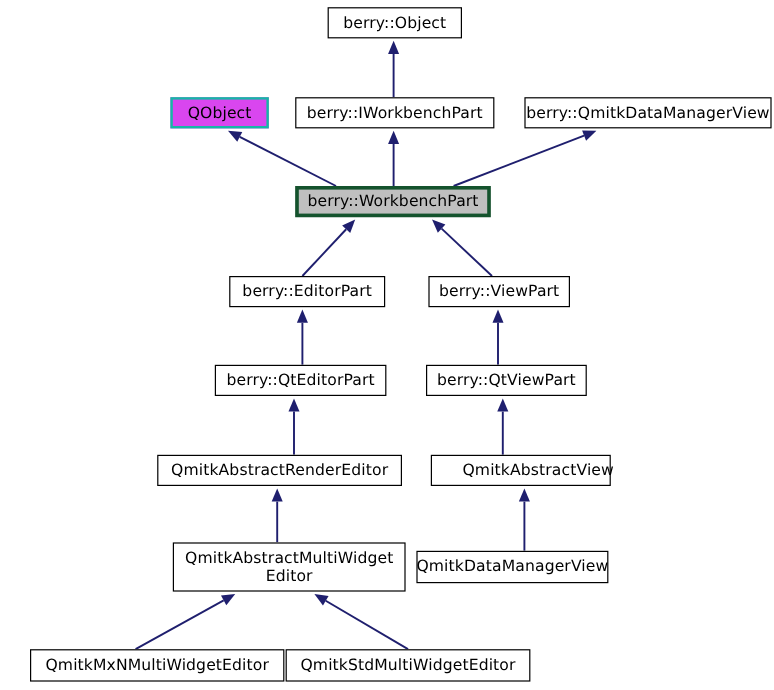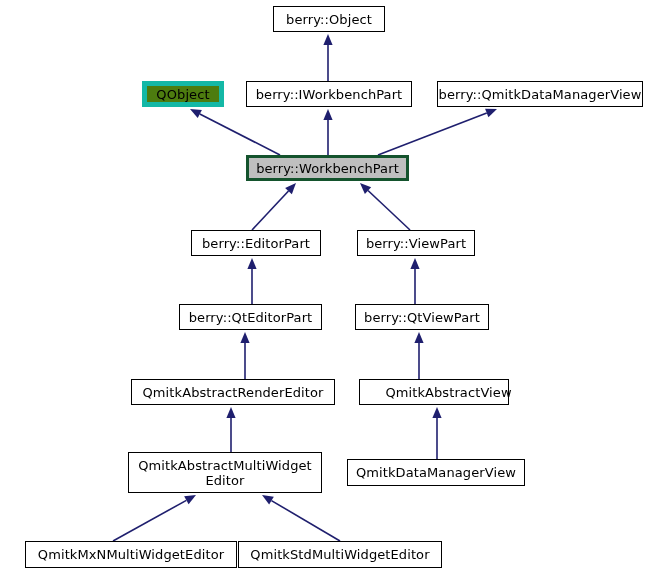--- a/index.html
+++ b/index.html
@@ -45,8 +45,8 @@
     border: 3px solid #14532d;
   }
   .node.dim {
-    border: 5px solid #14b8a6;
-    background: #4d7c0f;
+    border: 2px solid #14b8a6;
+    background: #d946ef;
   }
   .node-label {
     display: block;

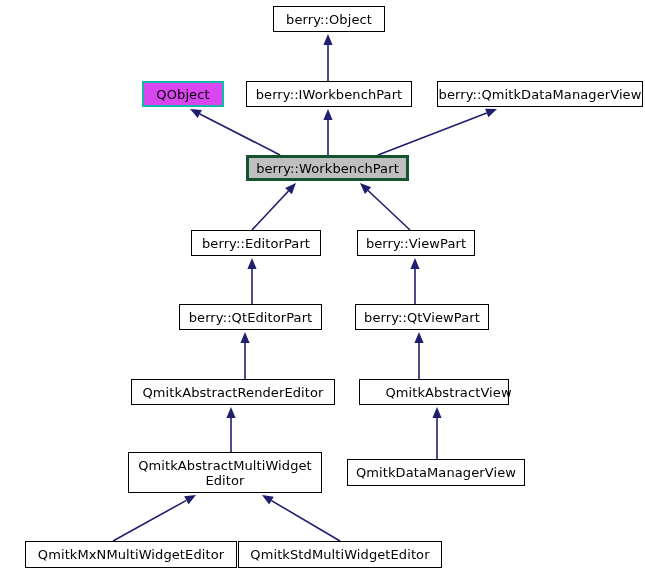--- a/index.html
+++ b/index.html
@@ -127,7 +127,7 @@
       <div class="node" style="left: 355px; top: 304px; width: 134px; height: 26px;"><span class="node-label">berry::QtViewPart</span></div>
       <div class="node" style="left: 131px; top: 379px; width: 204px; height: 26px;"><span class="node-label">QmitkAbstractRenderEditor</span></div>
       <div class="node" style="left: 359px; top: 379px; width: 150px; height: 26px; padding-left: 29px;"><span class="node-label">QmitkAbstractView</span></div>
-      <div class="node" style="left: 128px; top: 452px; width: 194px; height: 41px;"><span class="node-label">QmitkAbstractMultiWidget
+      <div class="node" style="left: 144px; top: 452px; width: 194px; height: 41px;"><span class="node-label">QmitkAbstractMultiWidget
 Editor</span></div>
       <div class="node" style="left: 347px; top: 459px; width: 178px; height: 27px;"><span class="node-label">QmitkDataManagerView</span></div>
       <div class="node" style="left: 25px; top: 541px; width: 212px; height: 27px;"><span class="node-label">QmitkMxNMultiWidgetEditor</span></div>

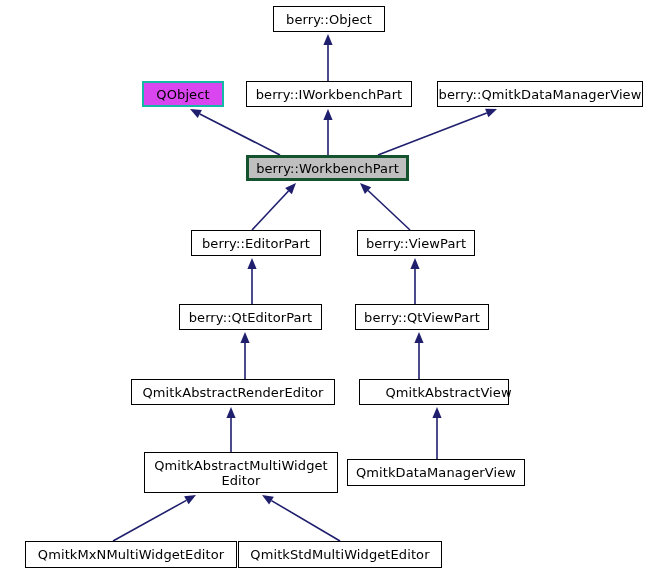--- a/index.html
+++ b/index.html
@@ -129,7 +129,7 @@
       <div class="node" style="left: 359px; top: 379px; width: 150px; height: 26px; padding-left: 29px;"><span class="node-label">QmitkAbstractView</span></div>
       <div class="node" style="left: 144px; top: 452px; width: 194px; height: 41px;"><span class="node-label">QmitkAbstractMultiWidget
 Editor</span></div>
-      <div class="node" style="left: 347px; top: 459px; width: 178px; height: 27px;"><span class="node-label">QmitkDataManagerView</span></div>
+      <div class="node" style="left: 347px; top: 459px; width: 160px; height: 27px;"><span class="node-label">QmitkDataManagerView</span></div>
       <div class="node" style="left: 25px; top: 541px; width: 212px; height: 27px;"><span class="node-label">QmitkMxNMultiWidgetEditor</span></div>
       <div class="node" style="left: 238px; top: 541px; width: 204px; height: 27px;"><span class="node-label">QmitkStdMultiWidgetEditor</span></div>
     </div>

